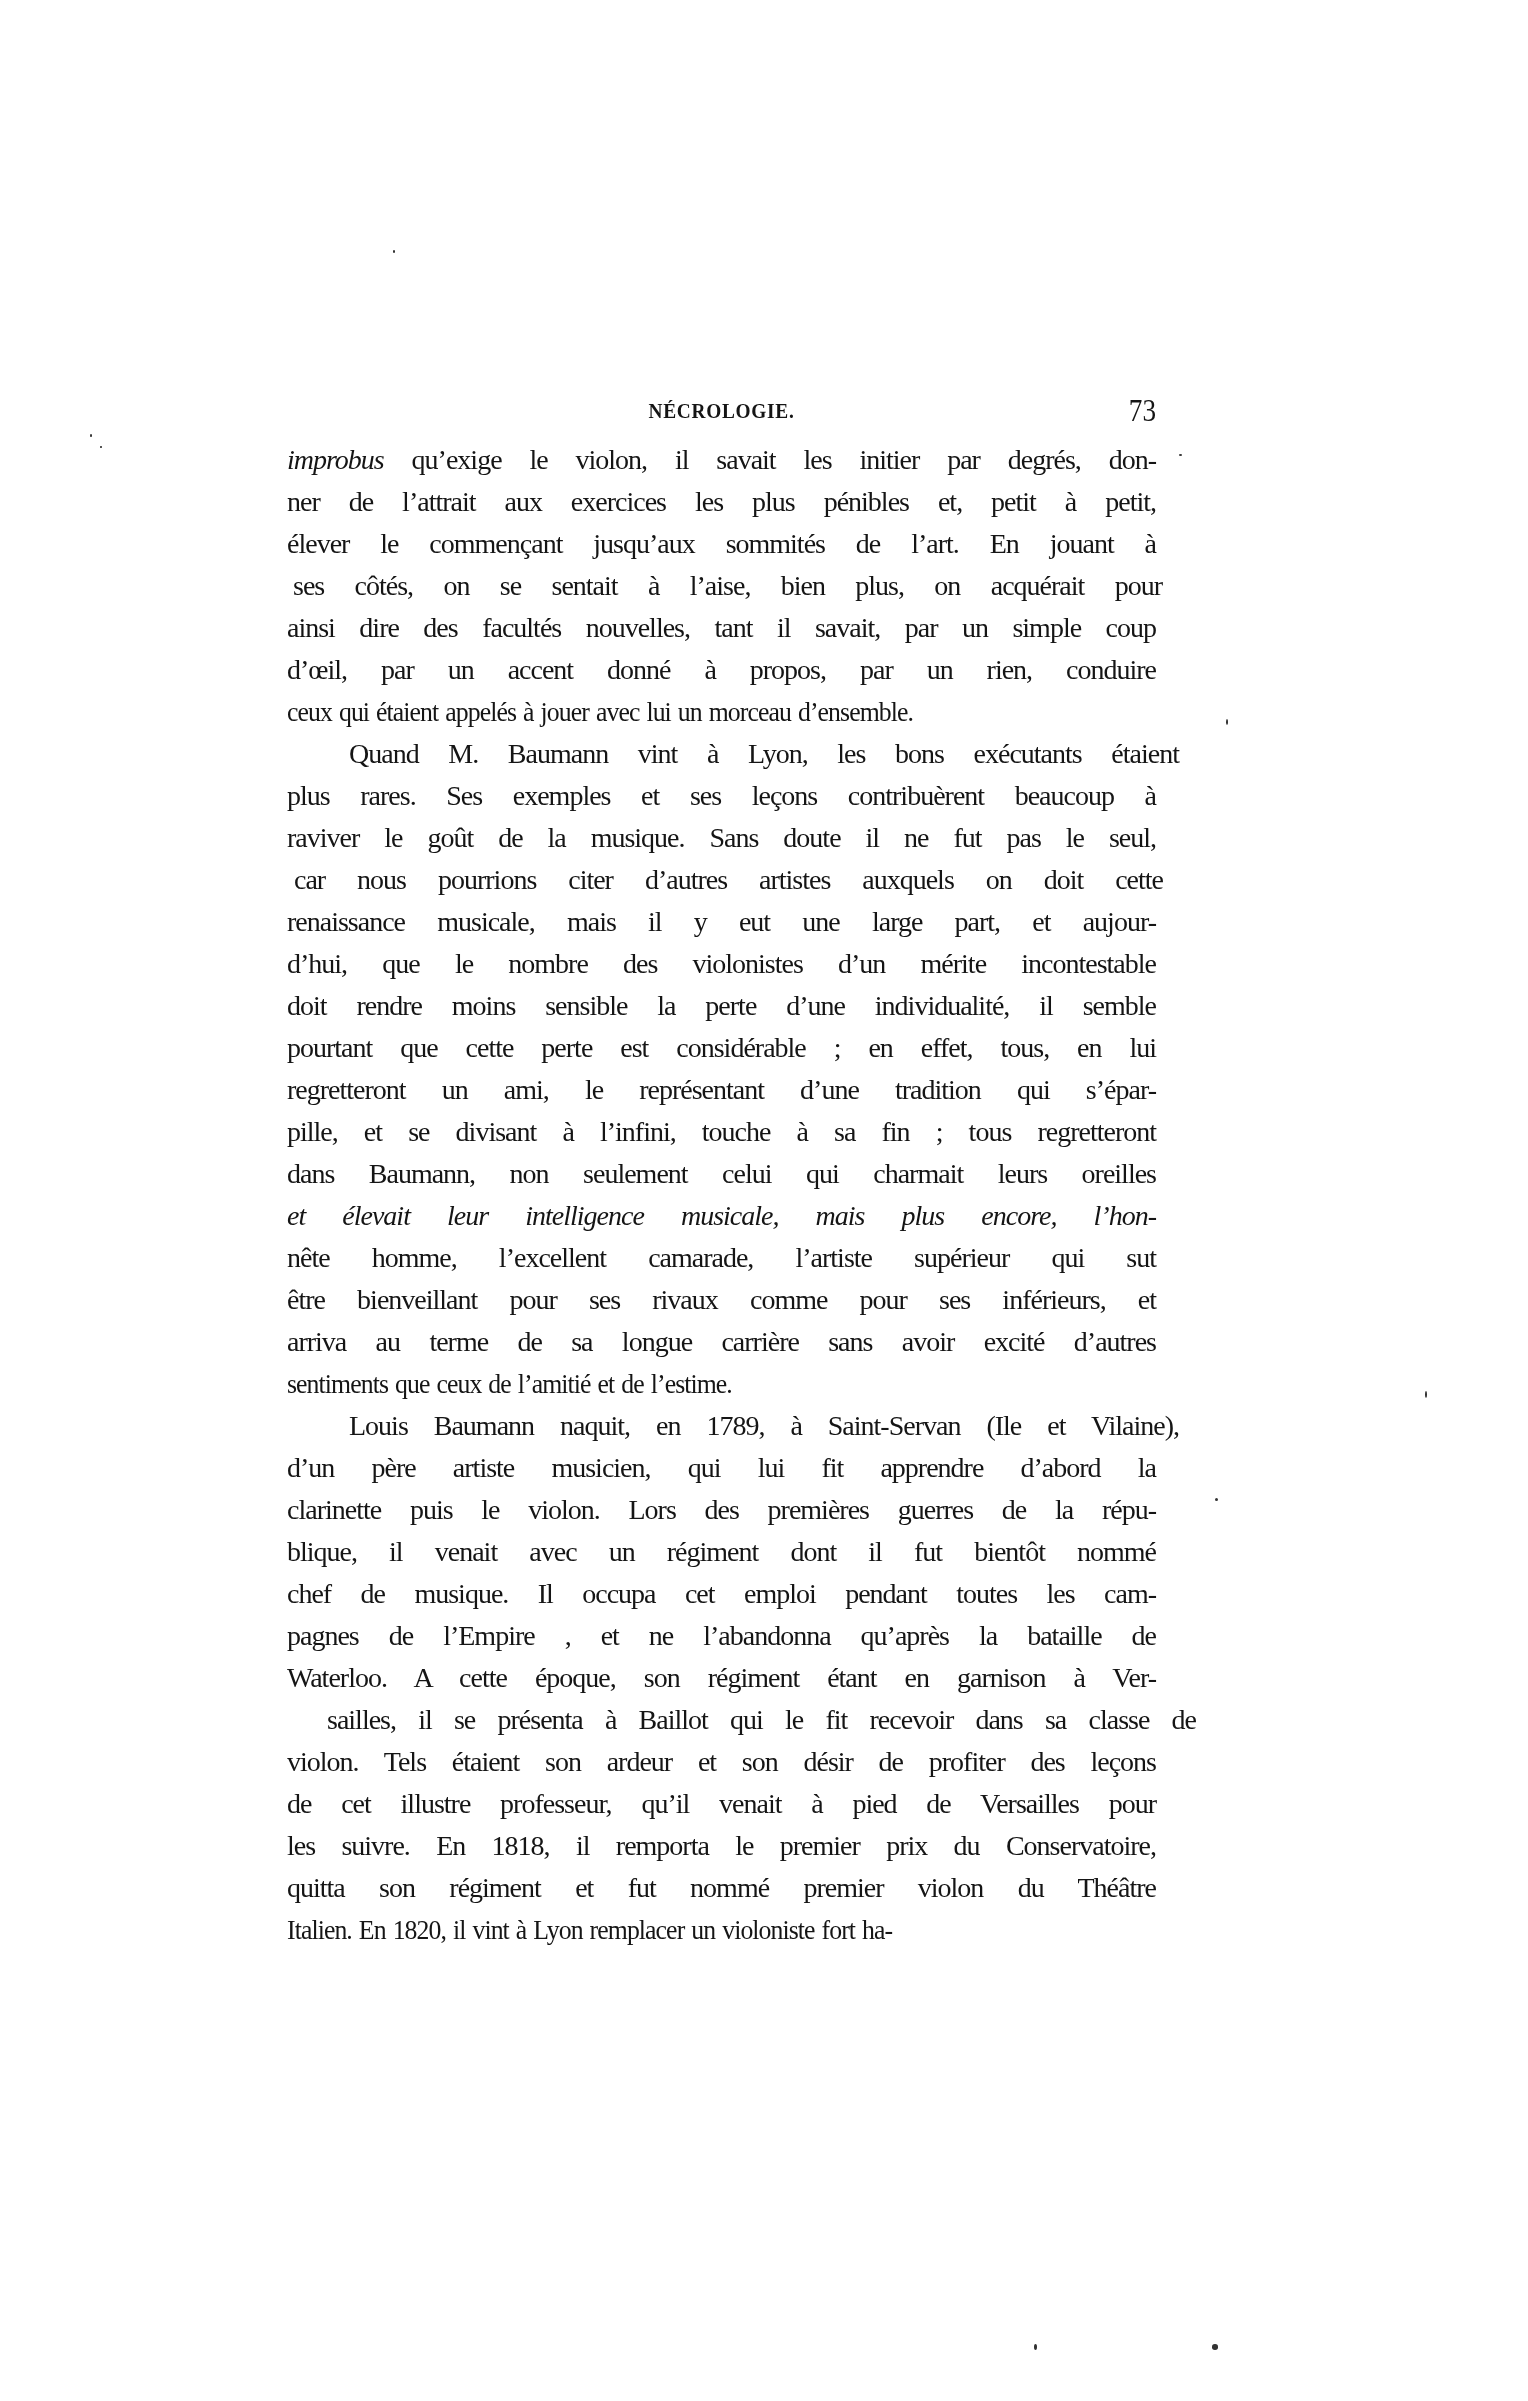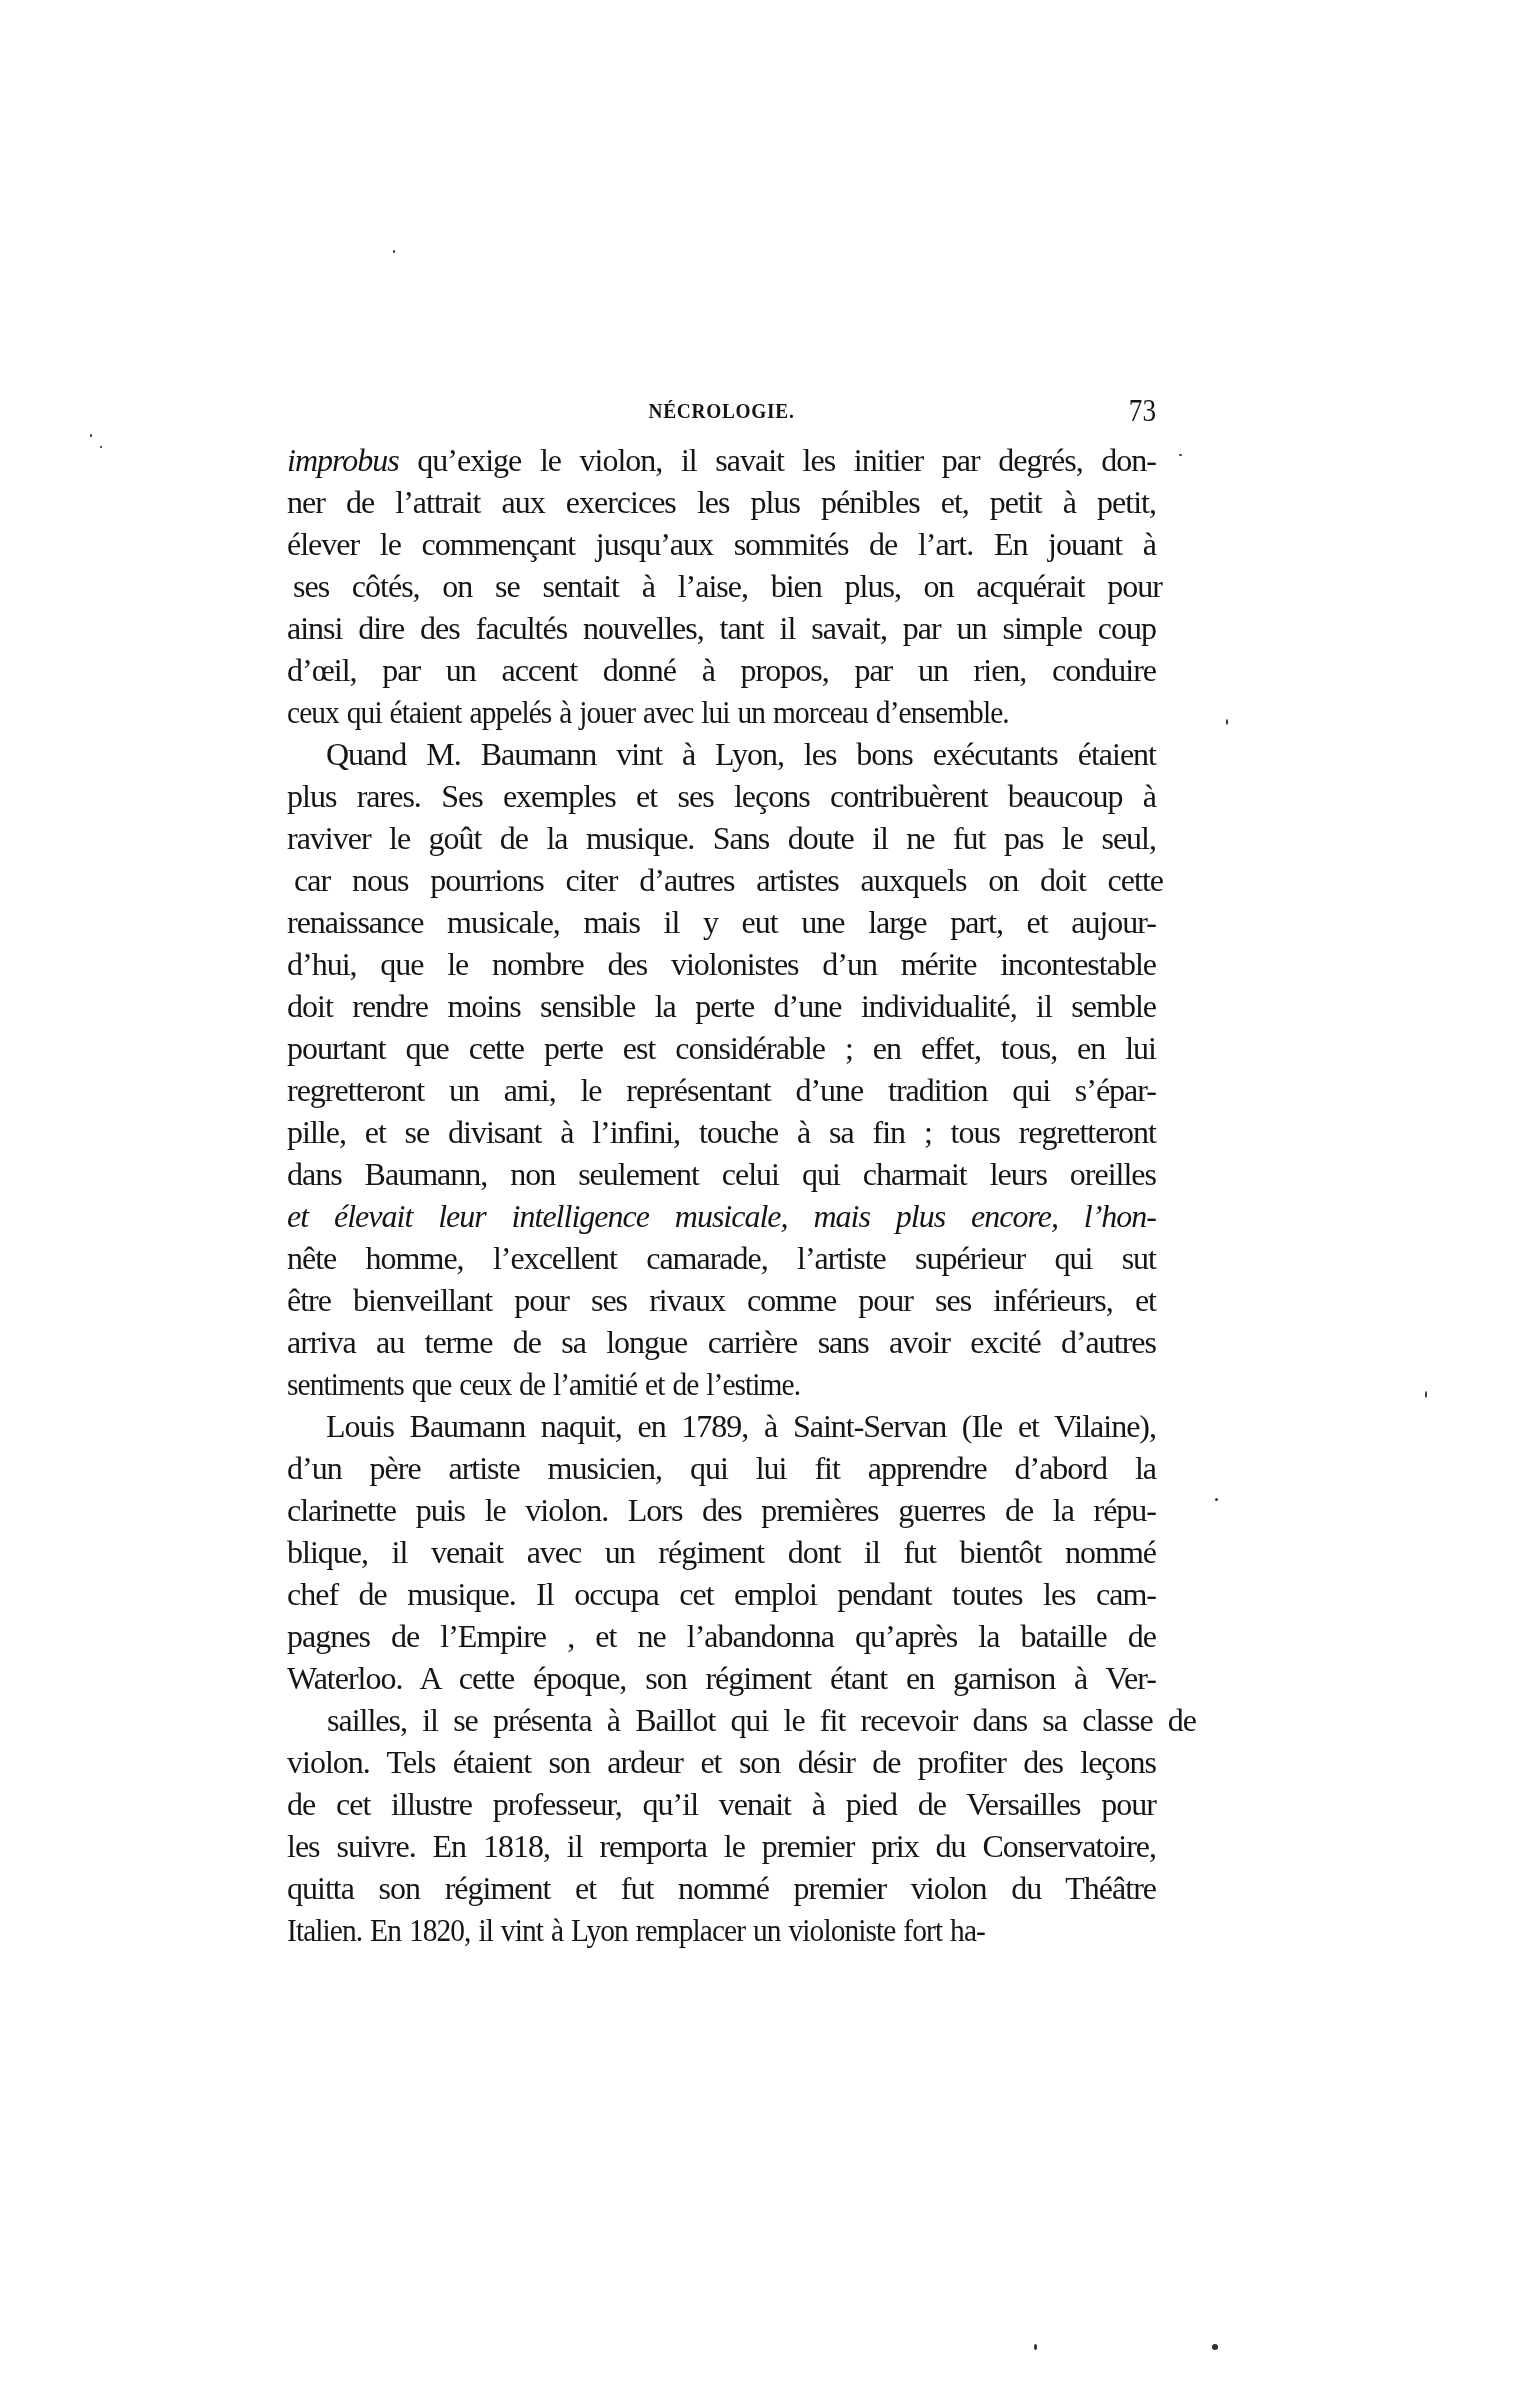--- a/index.html
+++ b/index.html
@@ -58,7 +58,7 @@
       display: block;
       height: 42px;
       line-height: 42px;
-      font-size: 32px;
+      font-size: 28px;
       white-space: nowrap;
       text-align: justify;
       text-align-last: justify;

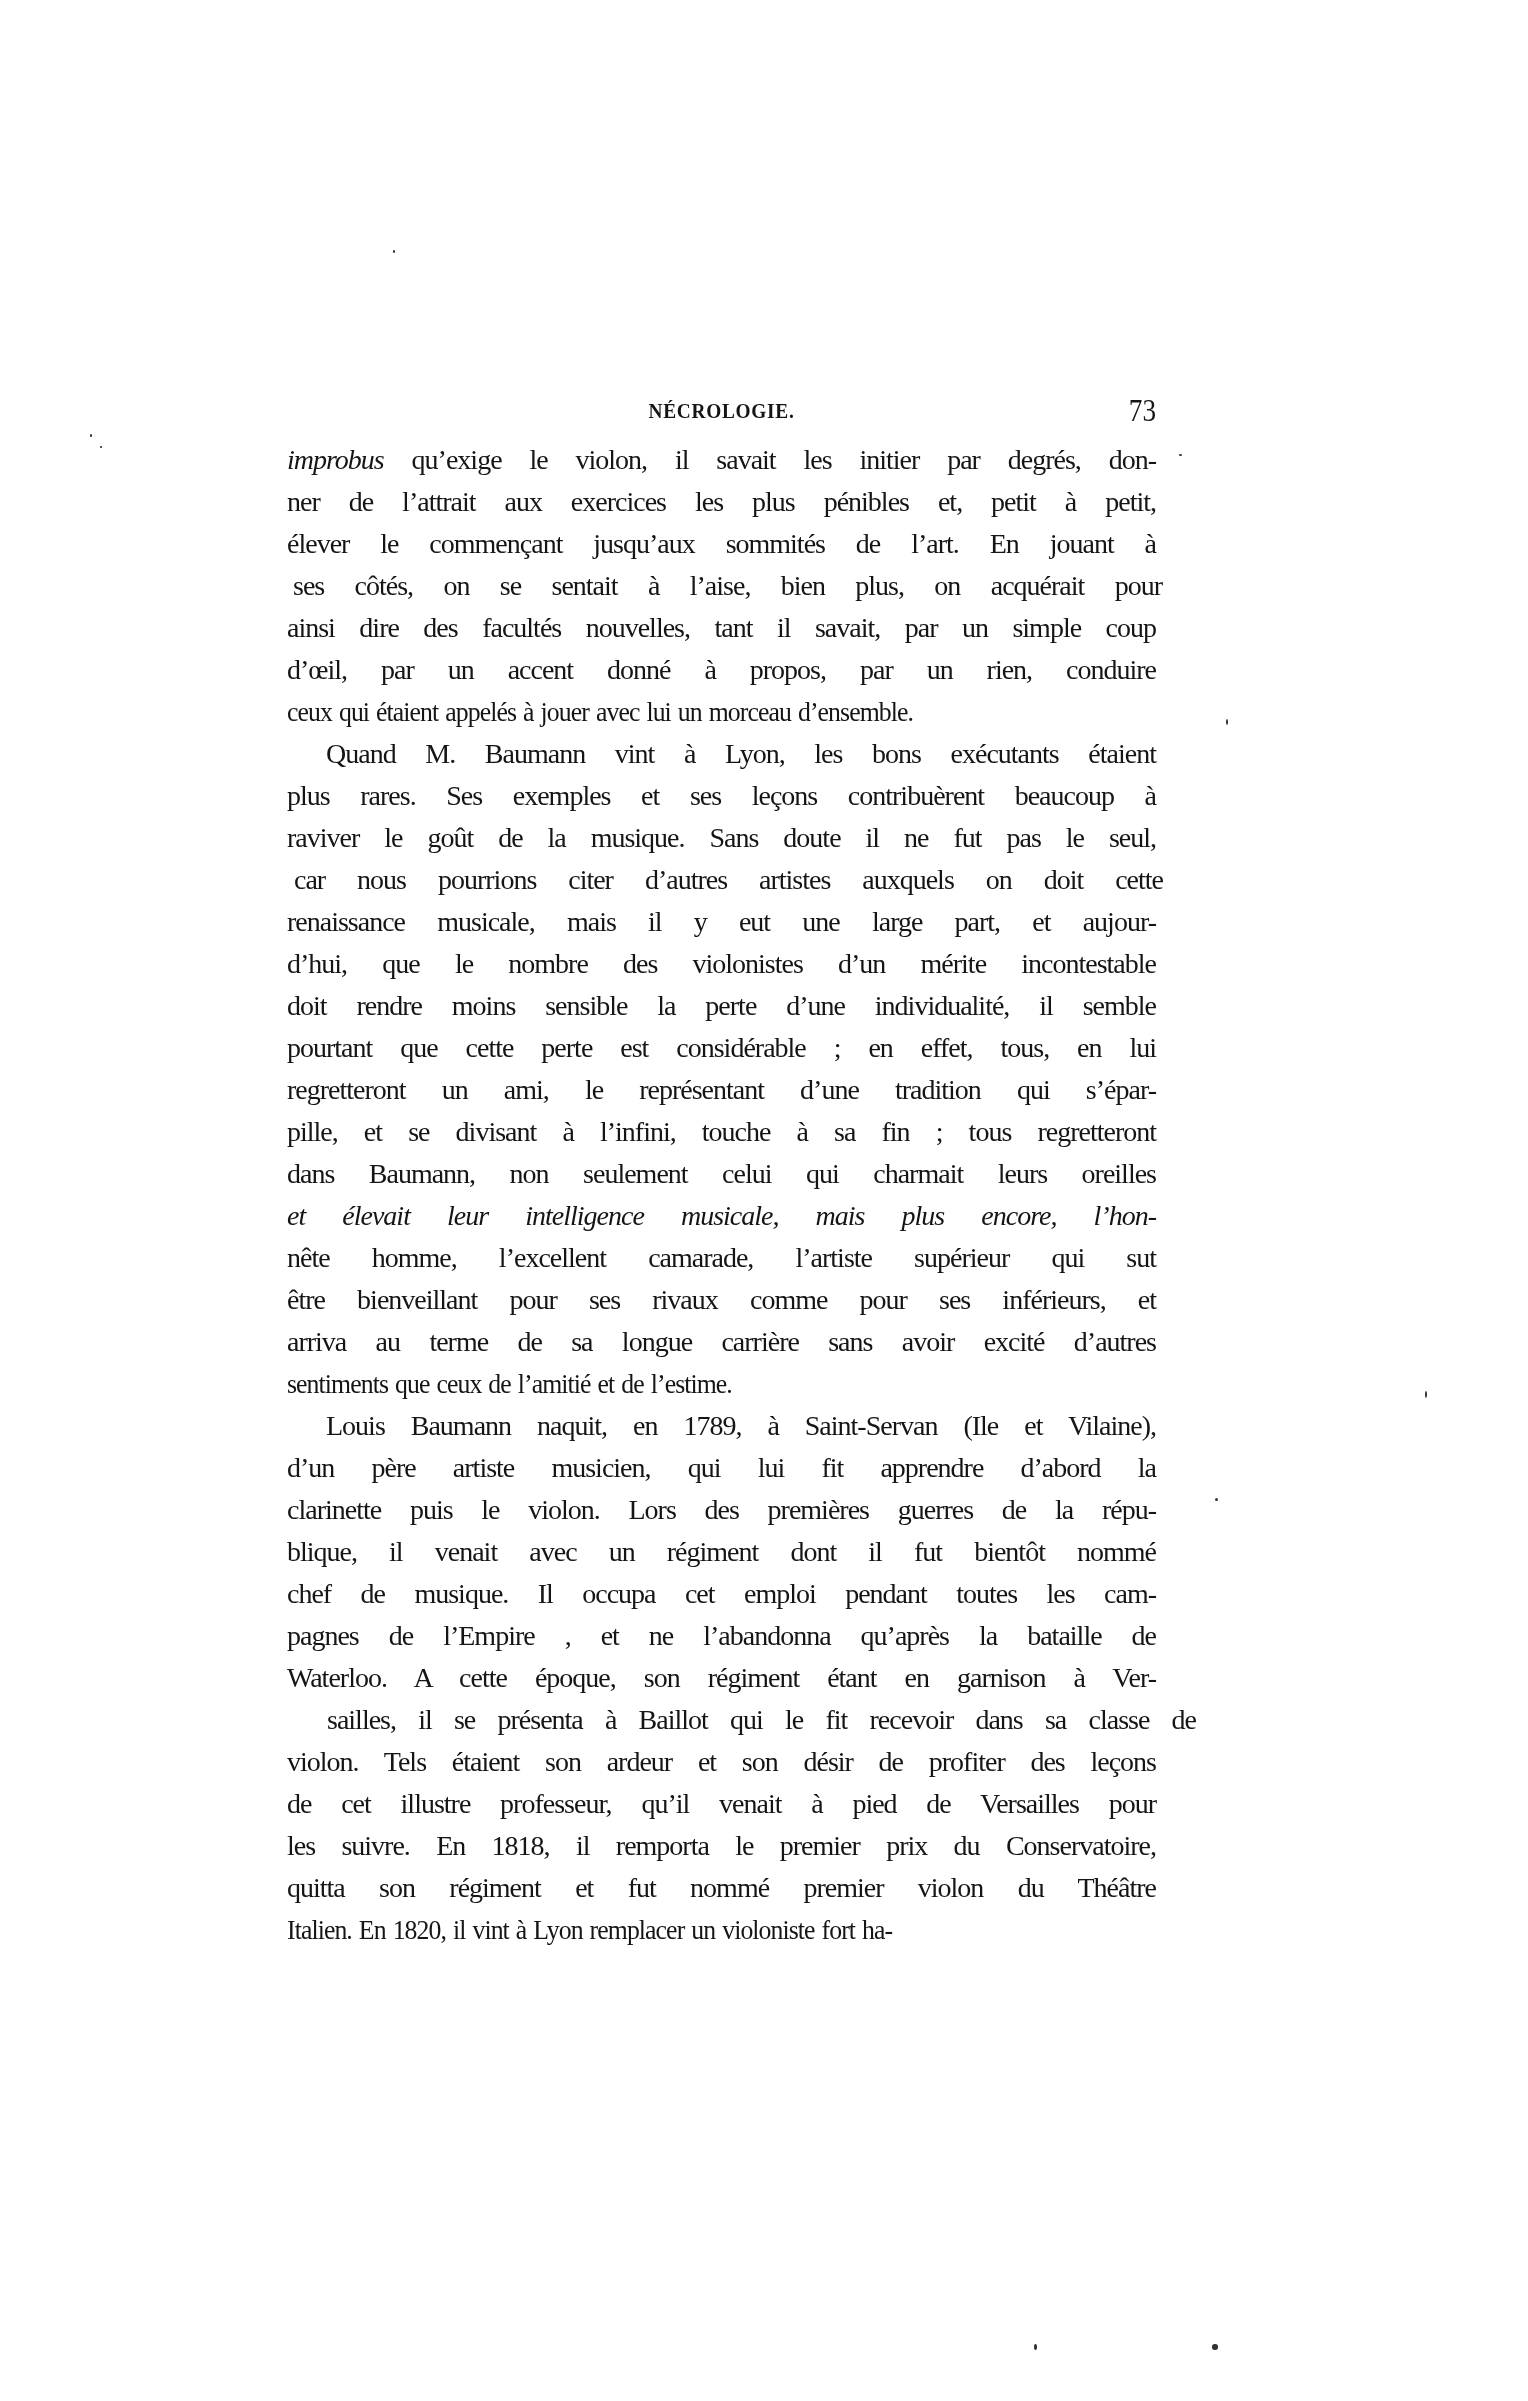--- a/index.html
+++ b/index.html
@@ -84,6 +84,7 @@
     }
     .line.indent .inner {
       width: calc(100% - 0px);
+      margin-left: 23px;
     }
     em.italic {
       font-style: italic;

